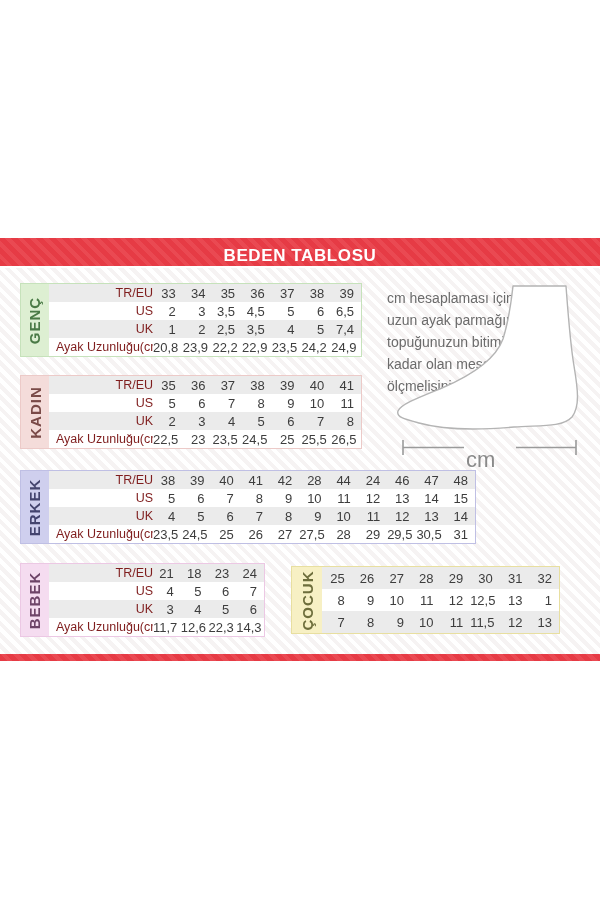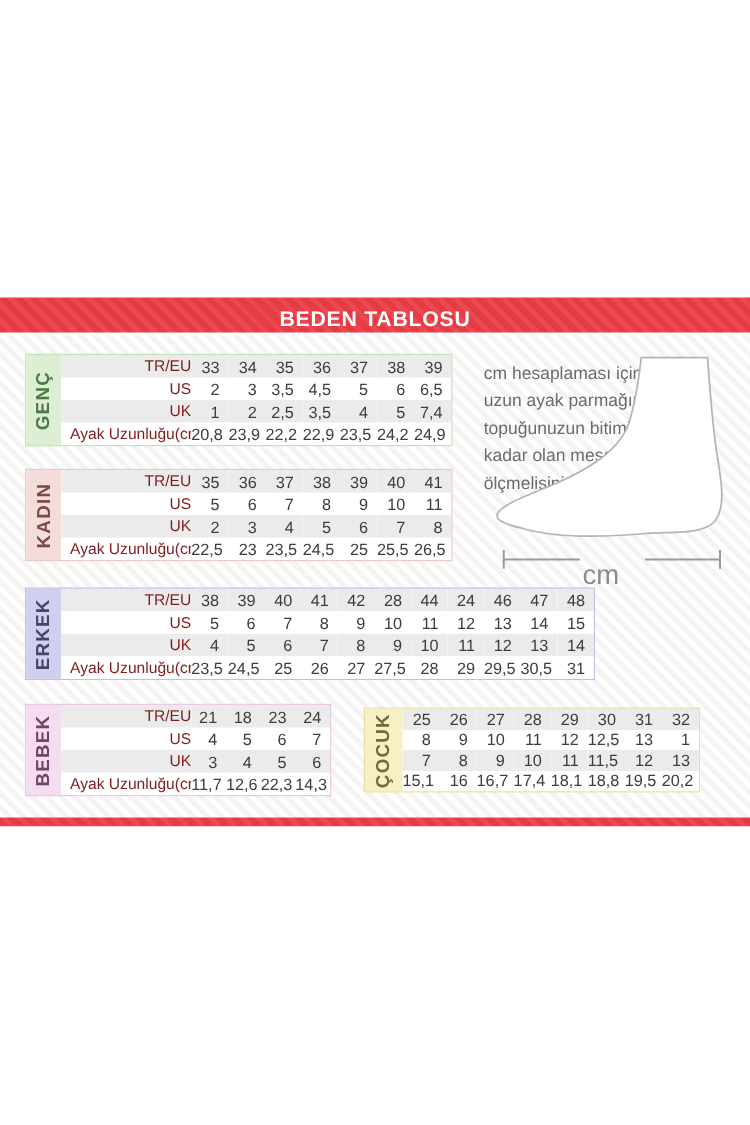--- a/index.html
+++ b/index.html
@@ -331,16 +331,6 @@
             <td class="val">11,5</td>
             <td class="val">12</td>
             <td class="val">13</td>
-          </tr>
-          <tr class="plain">
-            <td class="val">15,1</td>
-            <td class="val">16</td>
-            <td class="val">16,7</td>
-            <td class="val">17,4</td>
-            <td class="val">18,1</td>
-            <td class="val">18,8</td>
-            <td class="val">19,5</td>
-            <td class="val">20,2</td>
           </tr>
         </tbody>
       </table>

